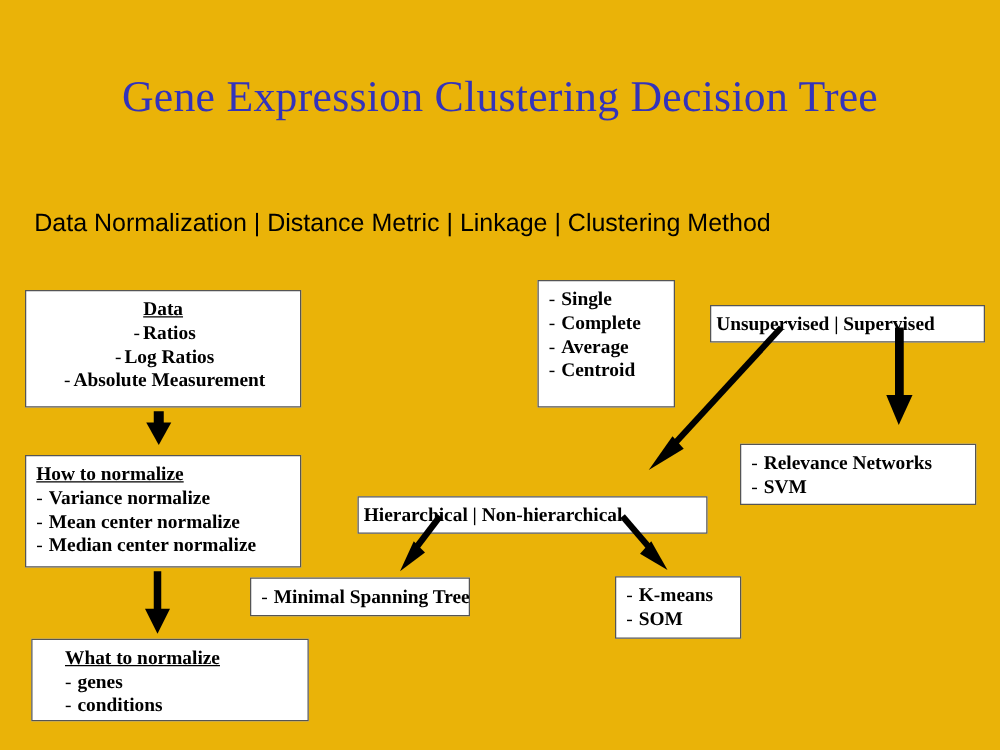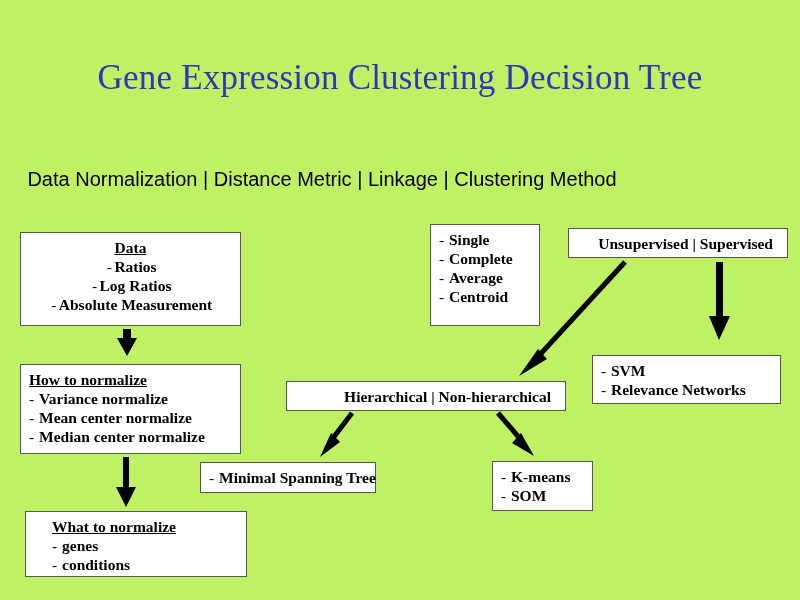--- a/index.html
+++ b/index.html
@@ -11,7 +11,7 @@
     position: relative;
     width: 800px;
     height: 600px;
-    background: #bef264;
+    background: #eab308;
     overflow: hidden;
     font-family: "Liberation Serif", serif;
   }

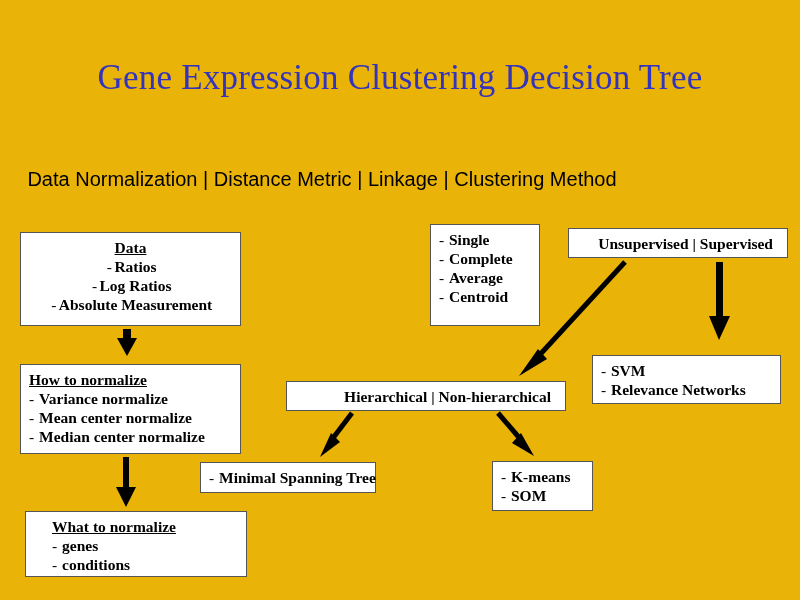--- a/index.html
+++ b/index.html
@@ -72,9 +72,10 @@
   .box.center-line {
     display: flex;
     align-items: center;
-    justify-content: flex-end;
-    padding: 0 14px;
+    justify-content: flex-start;
+    padding: 0 4px;
     white-space: nowrap;
+    margin-top: 16px;
   }
 
   

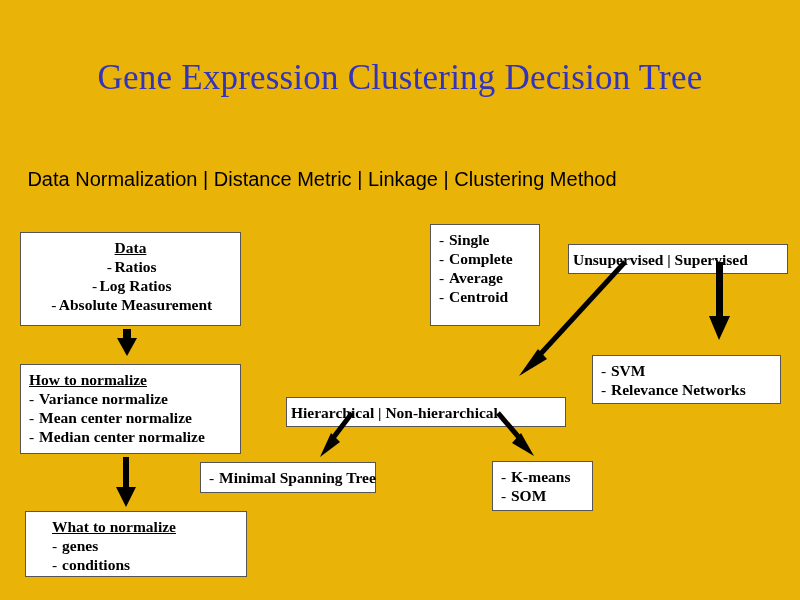--- a/index.html
+++ b/index.html
@@ -138,8 +138,8 @@
   </div>
 
   <div class="box" id="box-svm">
+    <span class="li"><span class="dash">-</span><span>Relevance Networks</span></span>
     <span class="li"><span class="dash">-</span><span>SVM</span></span>
-    <span class="li"><span class="dash">-</span><span>Relevance Networks</span></span>
   </div>
 
   <div class="box" id="box-mst">

